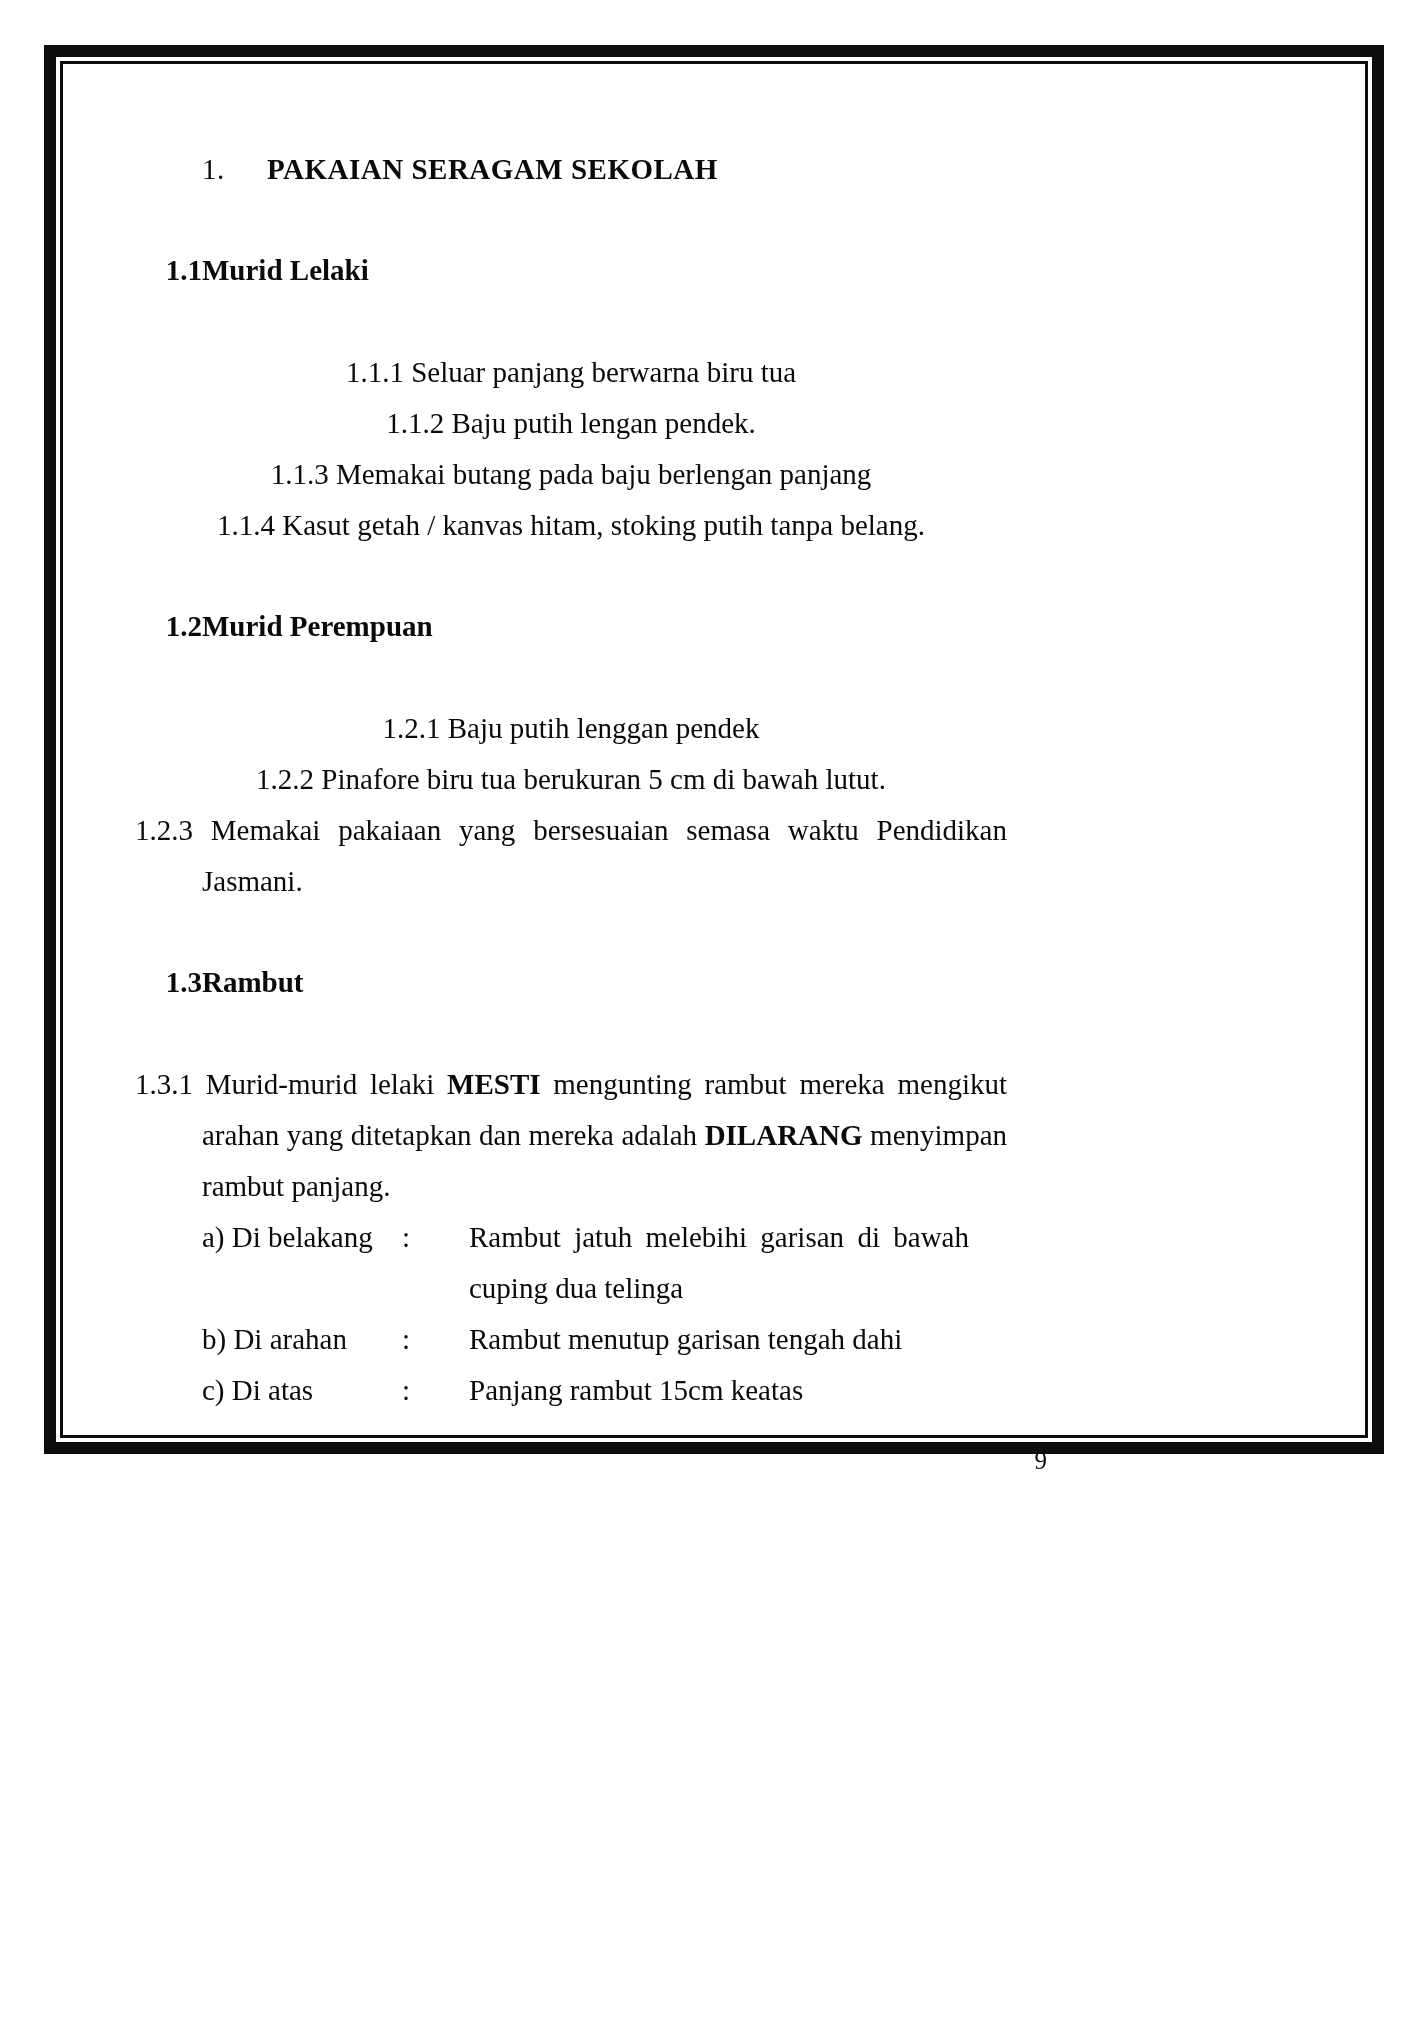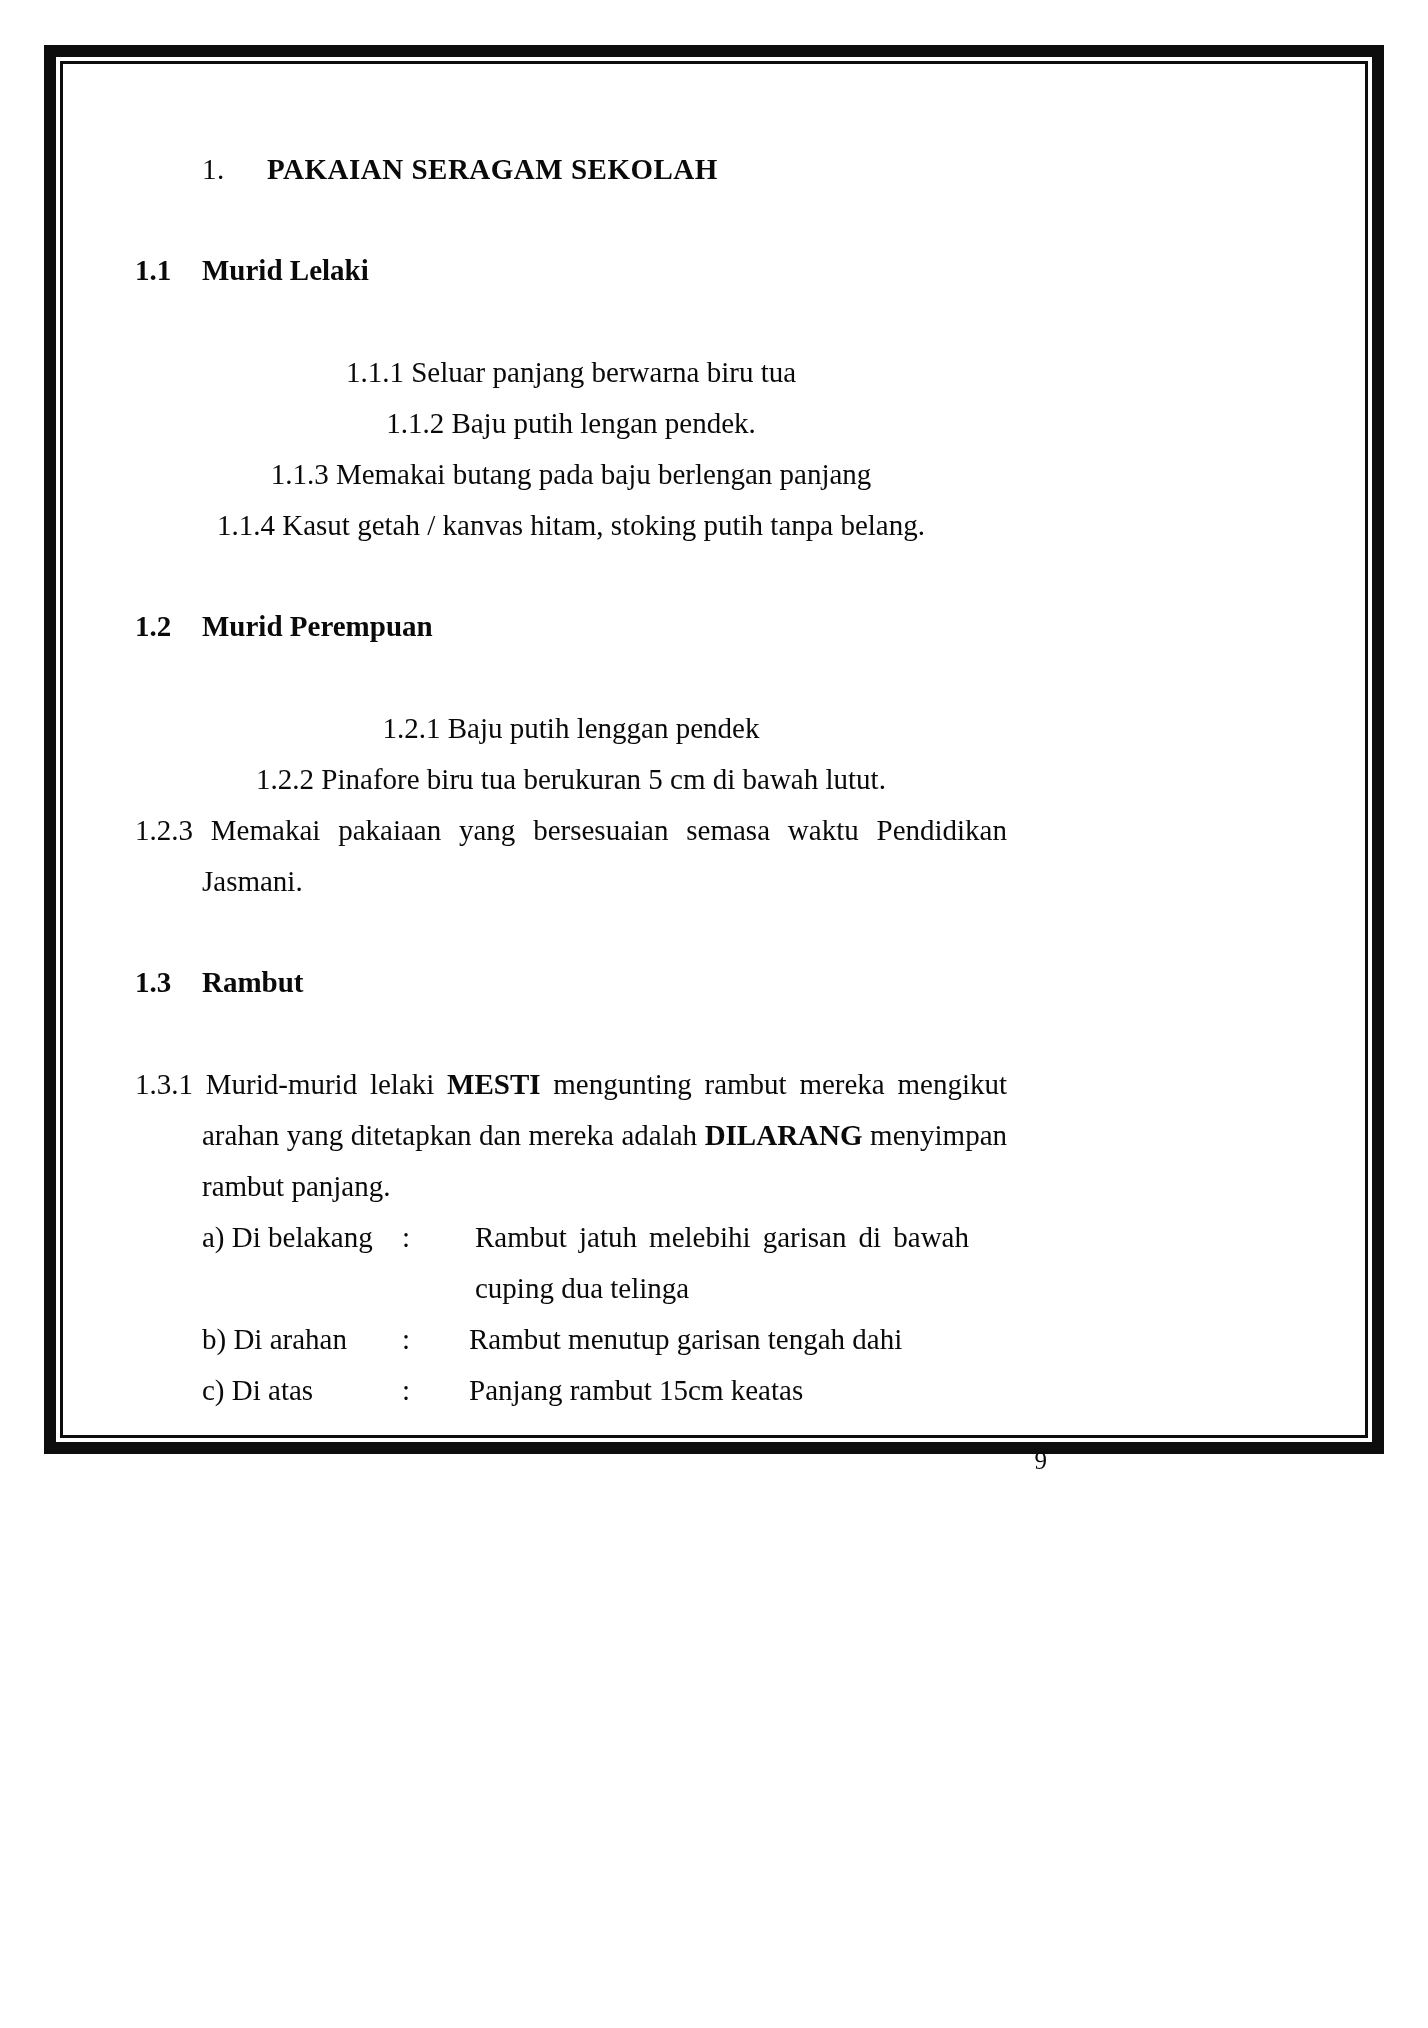--- a/index.html
+++ b/index.html
@@ -47,7 +47,7 @@
     margin-top: 50px;
     font-weight: bold;
   }
-  .sec-heading .num { width: 67px; flex-shrink: 0; }
+  .sec-heading .num { width: 67px; flex-shrink: 0; text-align: right; }
   .items { margin-top: 51px; }
   .item { text-align: center; }
   .item-hang {

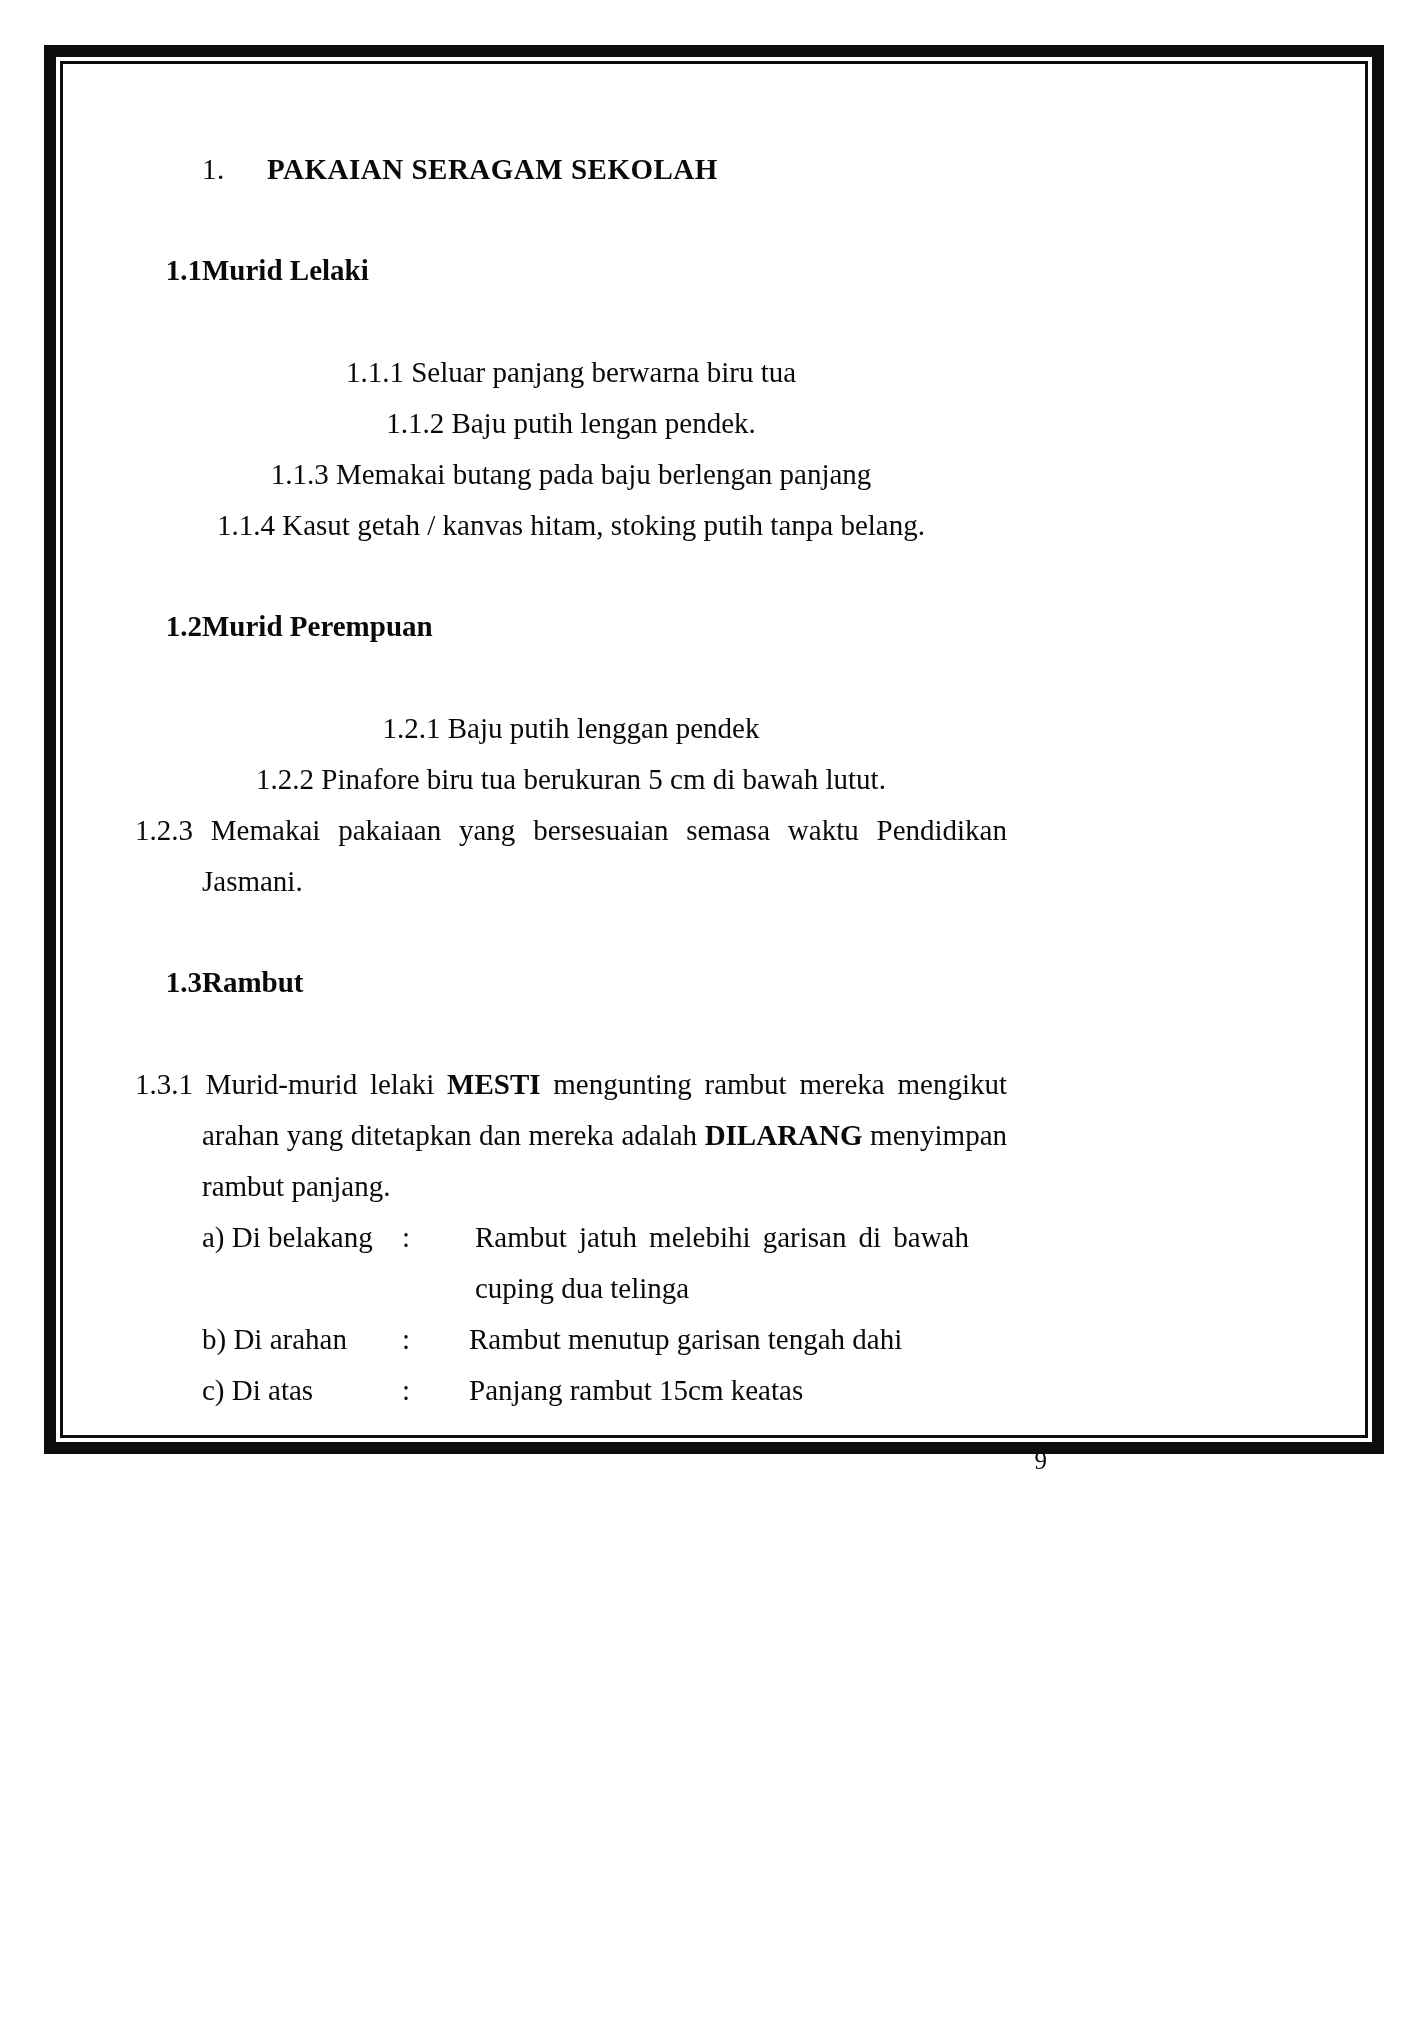--- a/index.html
+++ b/index.html
@@ -66,7 +66,7 @@
     grid-template-columns: 200px 67px 500px;
     margin-left: 67px;
   }
-  .sub-desc-justify { text-align: justify; margin-left: 6px; }
+  .sub-desc-justify { text-align: justify; }
   .page-num {
     width: 944px;
     padding-right: 32px;

